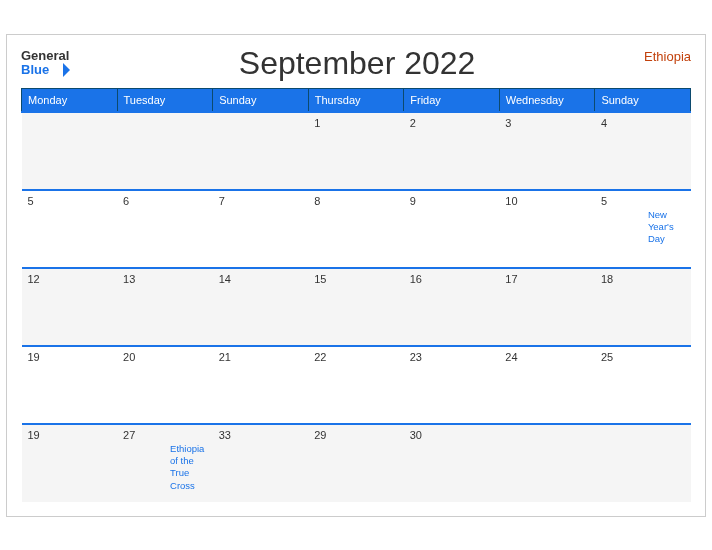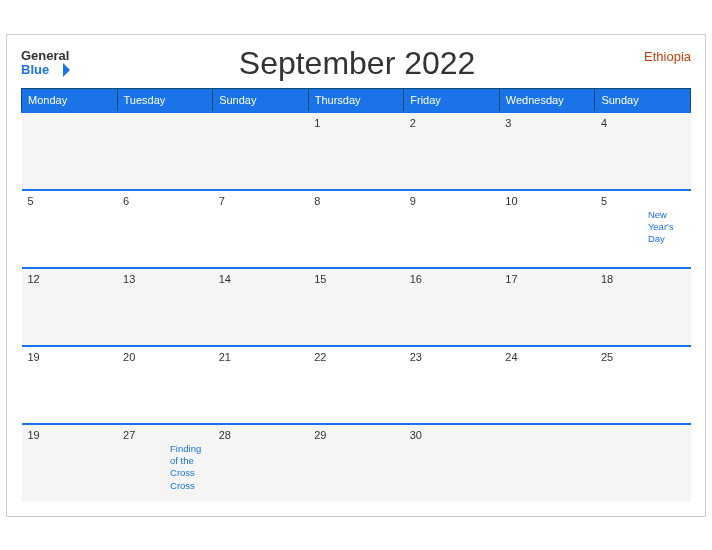--- a/index.html
+++ b/index.html
@@ -242,7 +242,7 @@
             <span class="holiday">Finding of the Cross Cross</span>
           </td>
           <td>
-            <span class="day-number">28</span>
+            <span class="day-number">33</span>
           </td>
           <td>
             <span class="day-number">29</span>

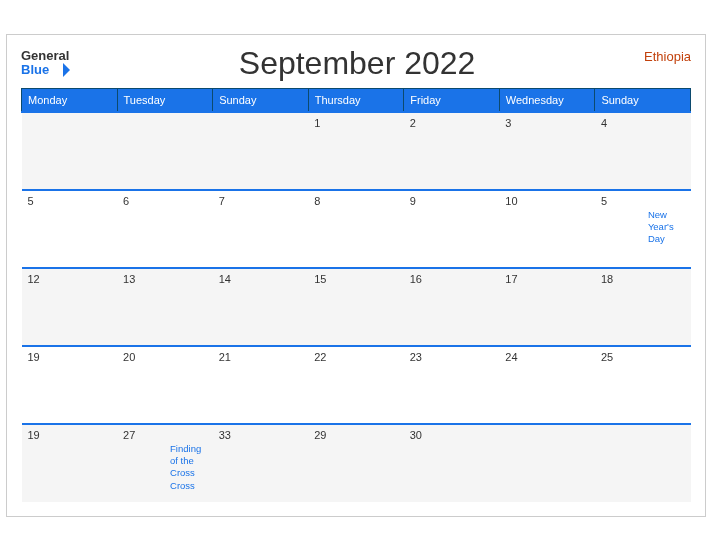--- a/index.html
+++ b/index.html
@@ -239,7 +239,7 @@
           </td>
           <td>
             <span class="day-number">27</span>
-            <span class="holiday">Finding of the Cross Cross</span>
+            <span class="holiday">Ethiopia of the True Cross</span>
           </td>
           <td>
             <span class="day-number">33</span>

